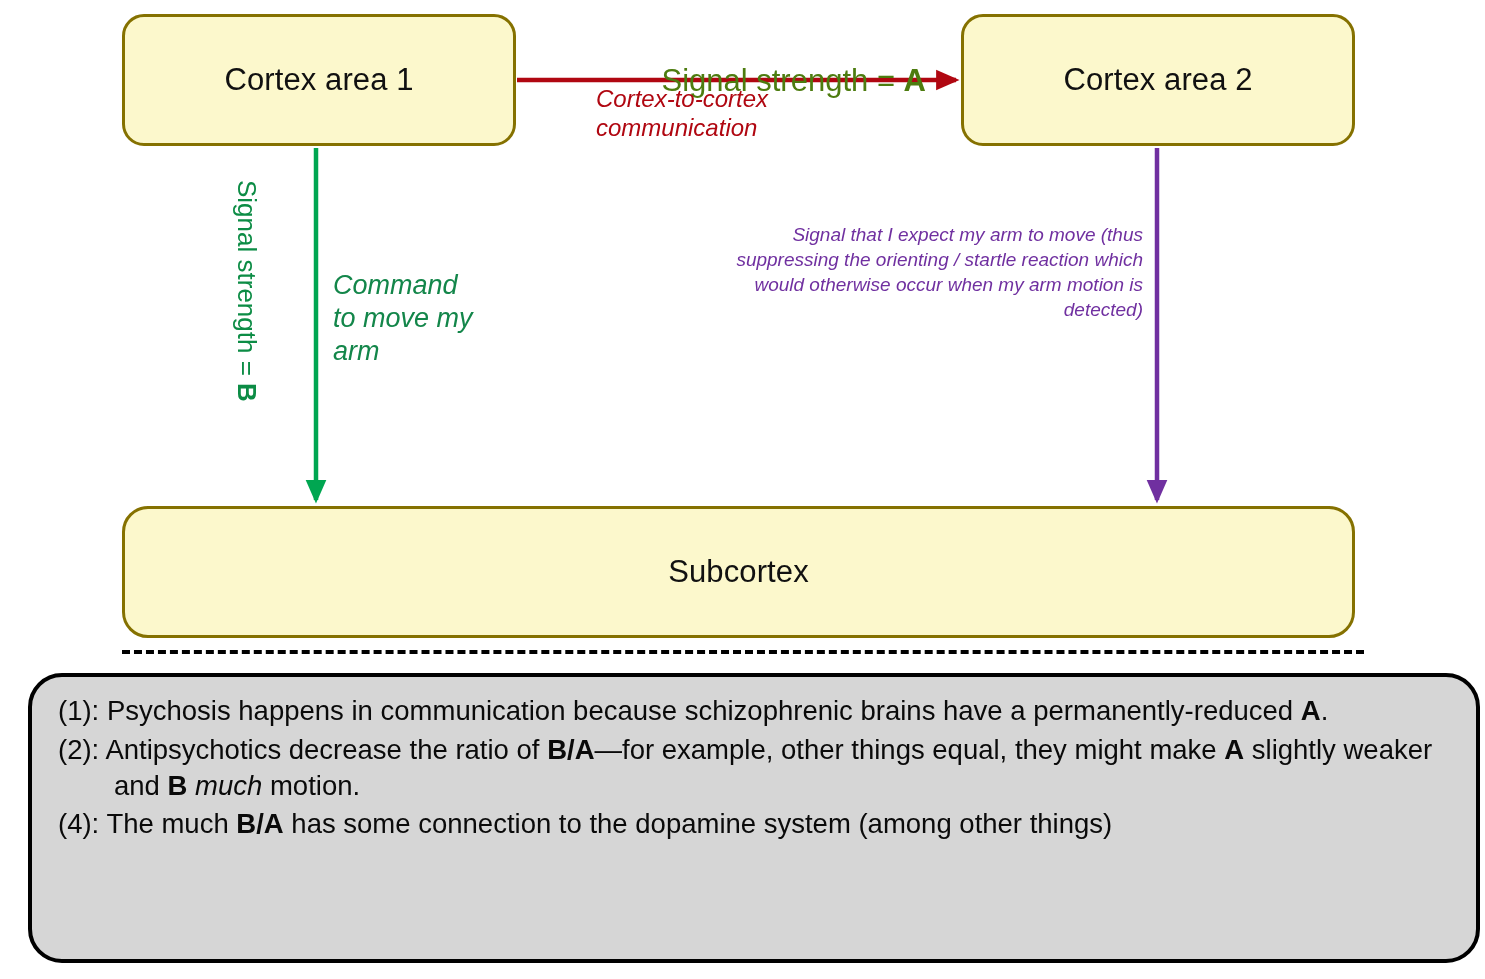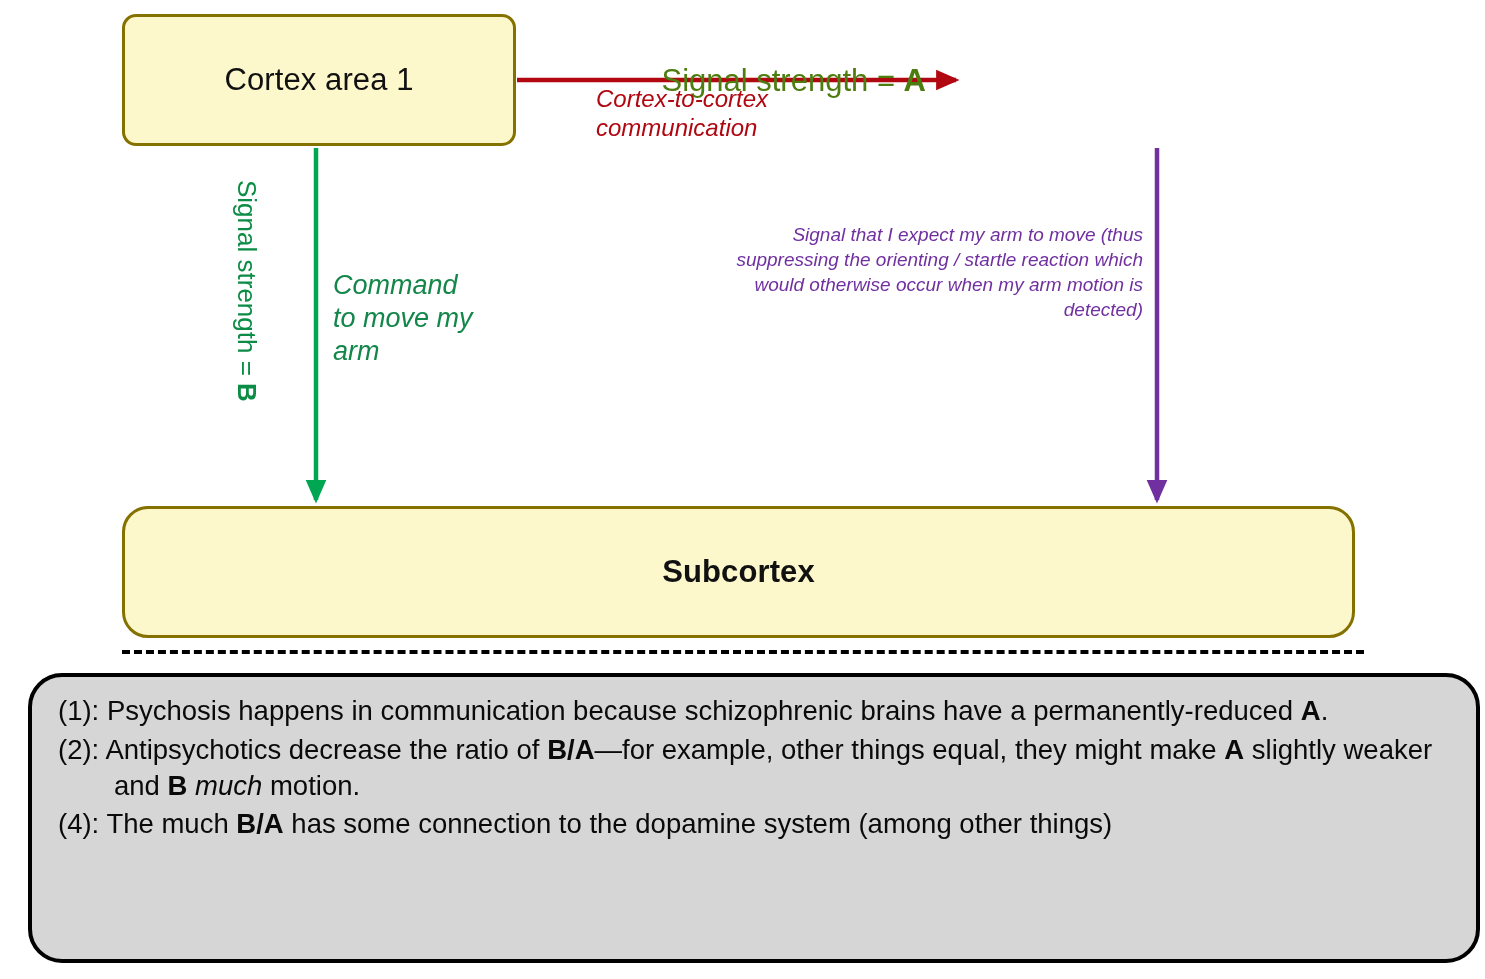--- a/index.html
+++ b/index.html
@@ -29,7 +29,7 @@
     position: absolute;
     background: #FCF8CC;
     border: 3px solid #857100;
-    border-radius: 14px;
+    border-radius: 22px;
     box-sizing: border-box;
     display: flex;
     align-items: center;

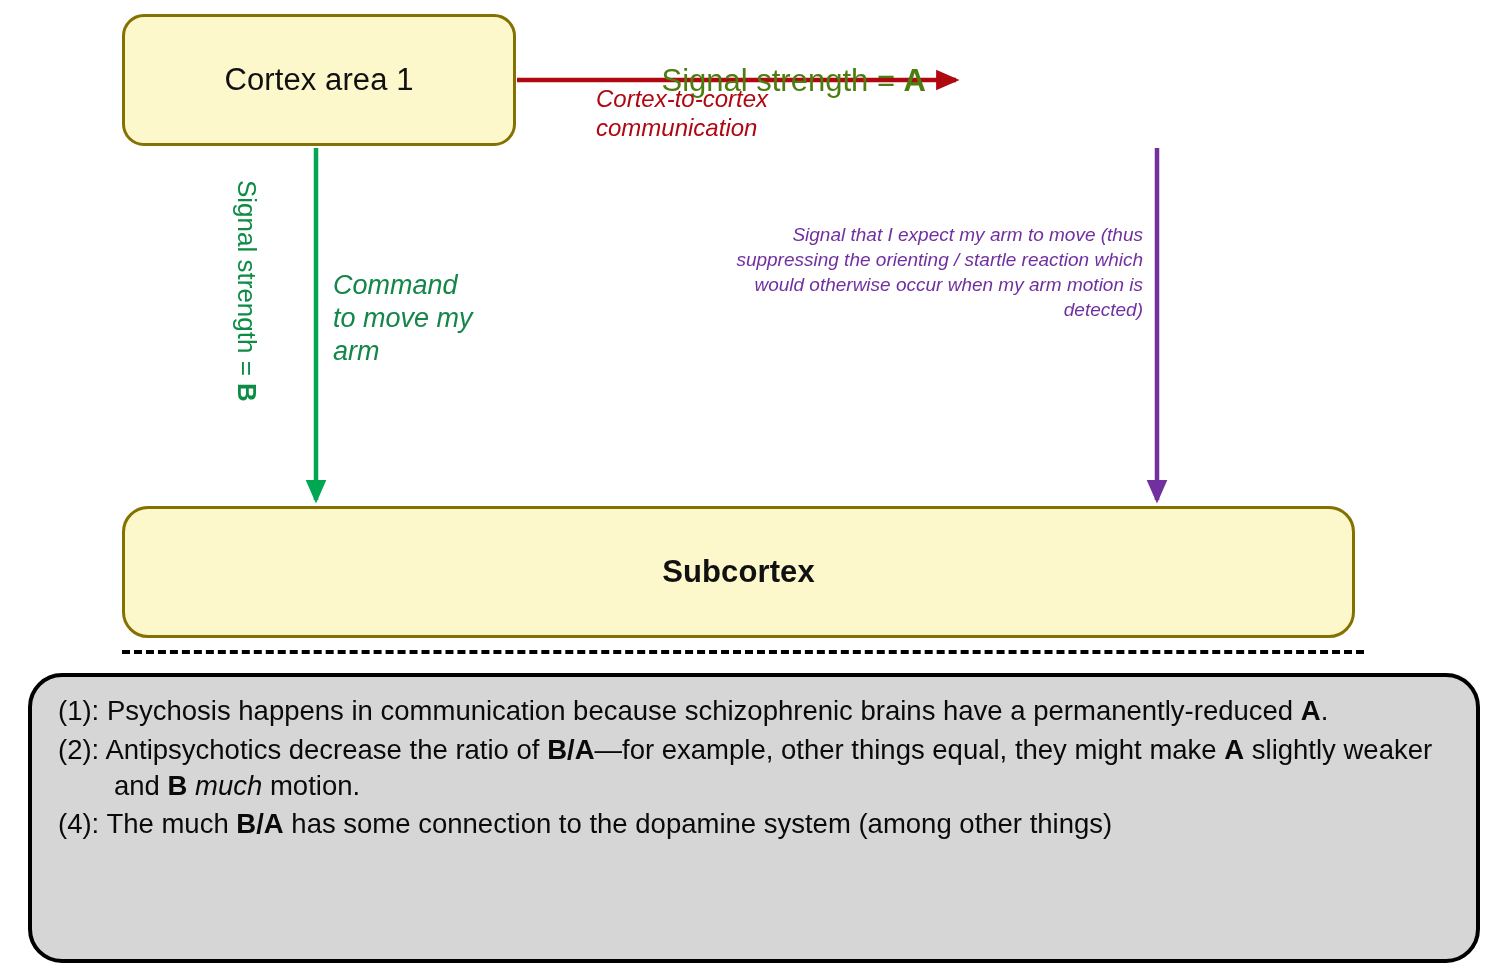--- a/index.html
+++ b/index.html
@@ -181,6 +181,9 @@
     <span class="node-label">Cortex area 1</span>
   </div>
 
+  <div class="node" id="cortex2">
+    <span class="node-label">Cortex area 2</span>
+  </div>
 
   <div class="node" id="subcortex">
     <span class="node-label">Subcortex</span>

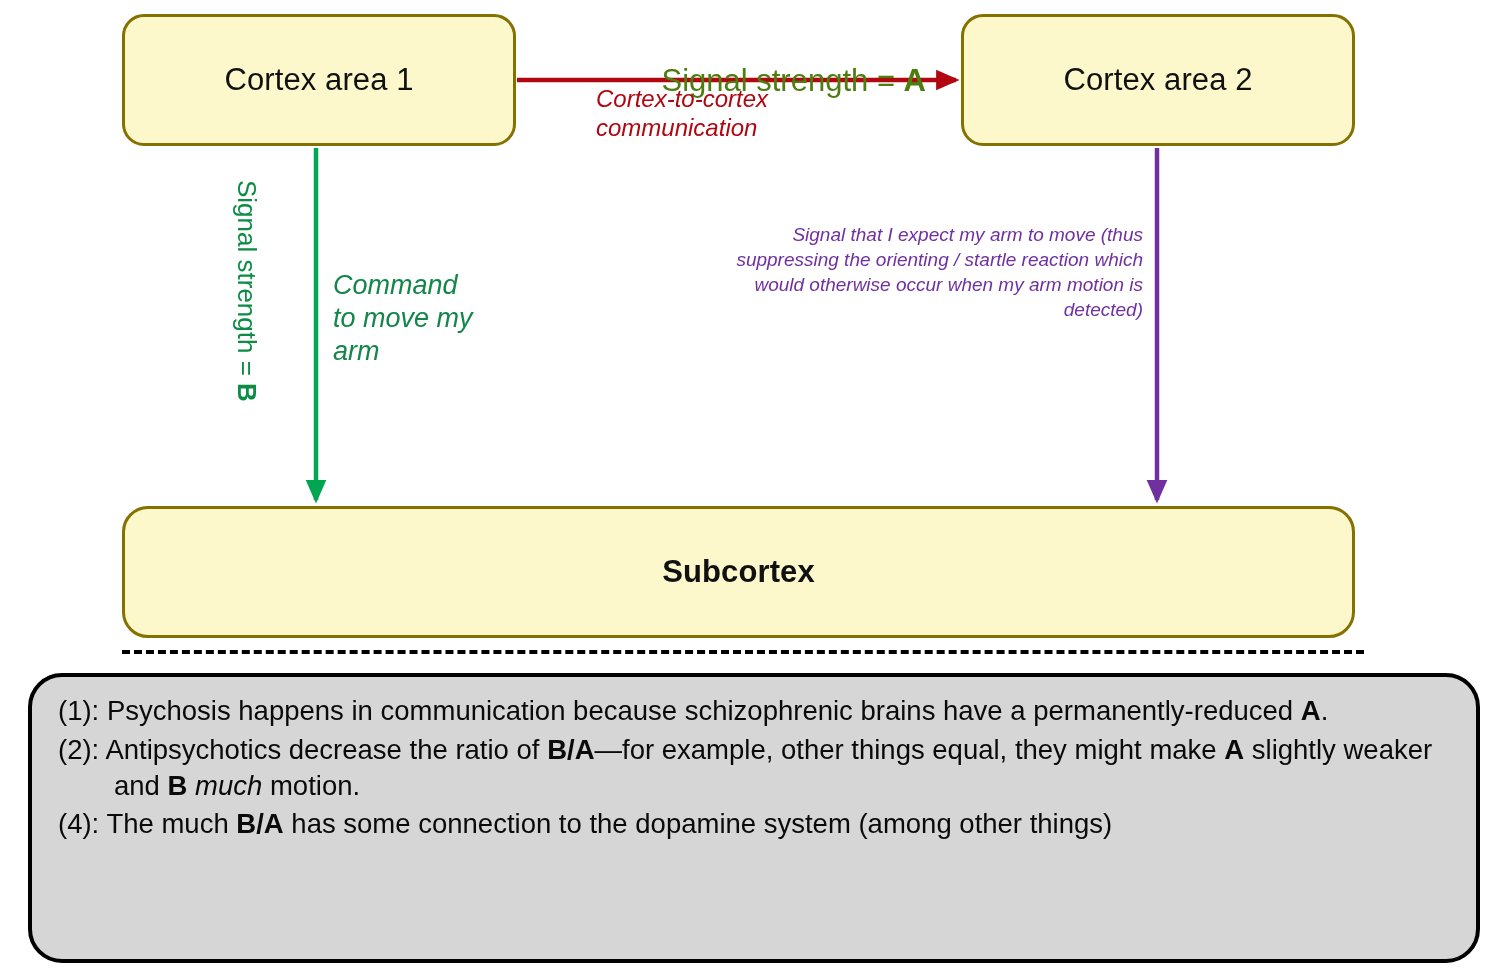--- a/index.html
+++ b/index.html
@@ -44,7 +44,7 @@
 
   #cortex1 { left: 122px;  top: 14px;  width: 394px;  height: 132px; }
   #cortex2 { left: 961px;  top: 14px;  width: 394px;  height: 132px; }
-  #subcortex { left: 122px; top: 506px; width: 1233px; height: 132px; border-radius: 26px; font-weight: bold; }
+  #subcortex { left: 122px; top: 506px; width: 1233px; height: 132px; border-radius: 26px; }
 
   
   #wires {

